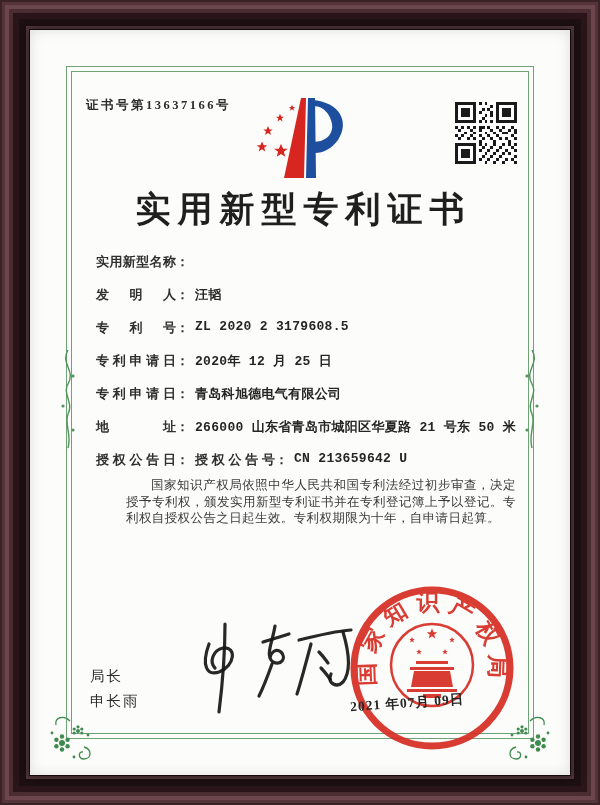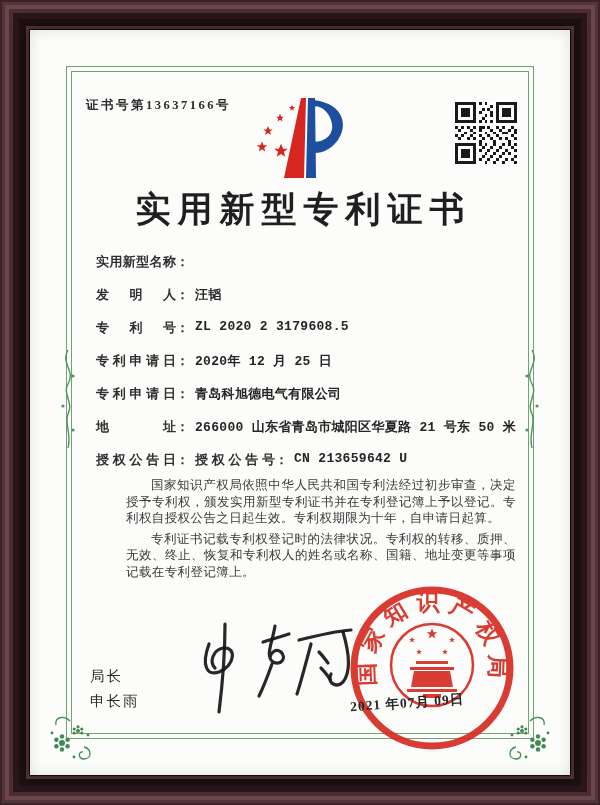--- a/index.html
+++ b/index.html
@@ -199,7 +199,6 @@
 
 <div class="bodytext">
   <p>国家知识产权局依照中华人民共和国专利法经过初步审查，决定授予专利权，颁发实用新型专利证书并在专利登记簿上予以登记。专利权自授权公告之日起生效。专利权期限为十年，自申请日起算。</p>
-  <p>专利证书记载专利权登记时的法律状况。专利权的转移、质押、无效、终止、恢复和专利权人的姓名或名称、国籍、地址变更等事项记载在专利登记簿上。</p>
 </div>
 
 <div class="signer">

